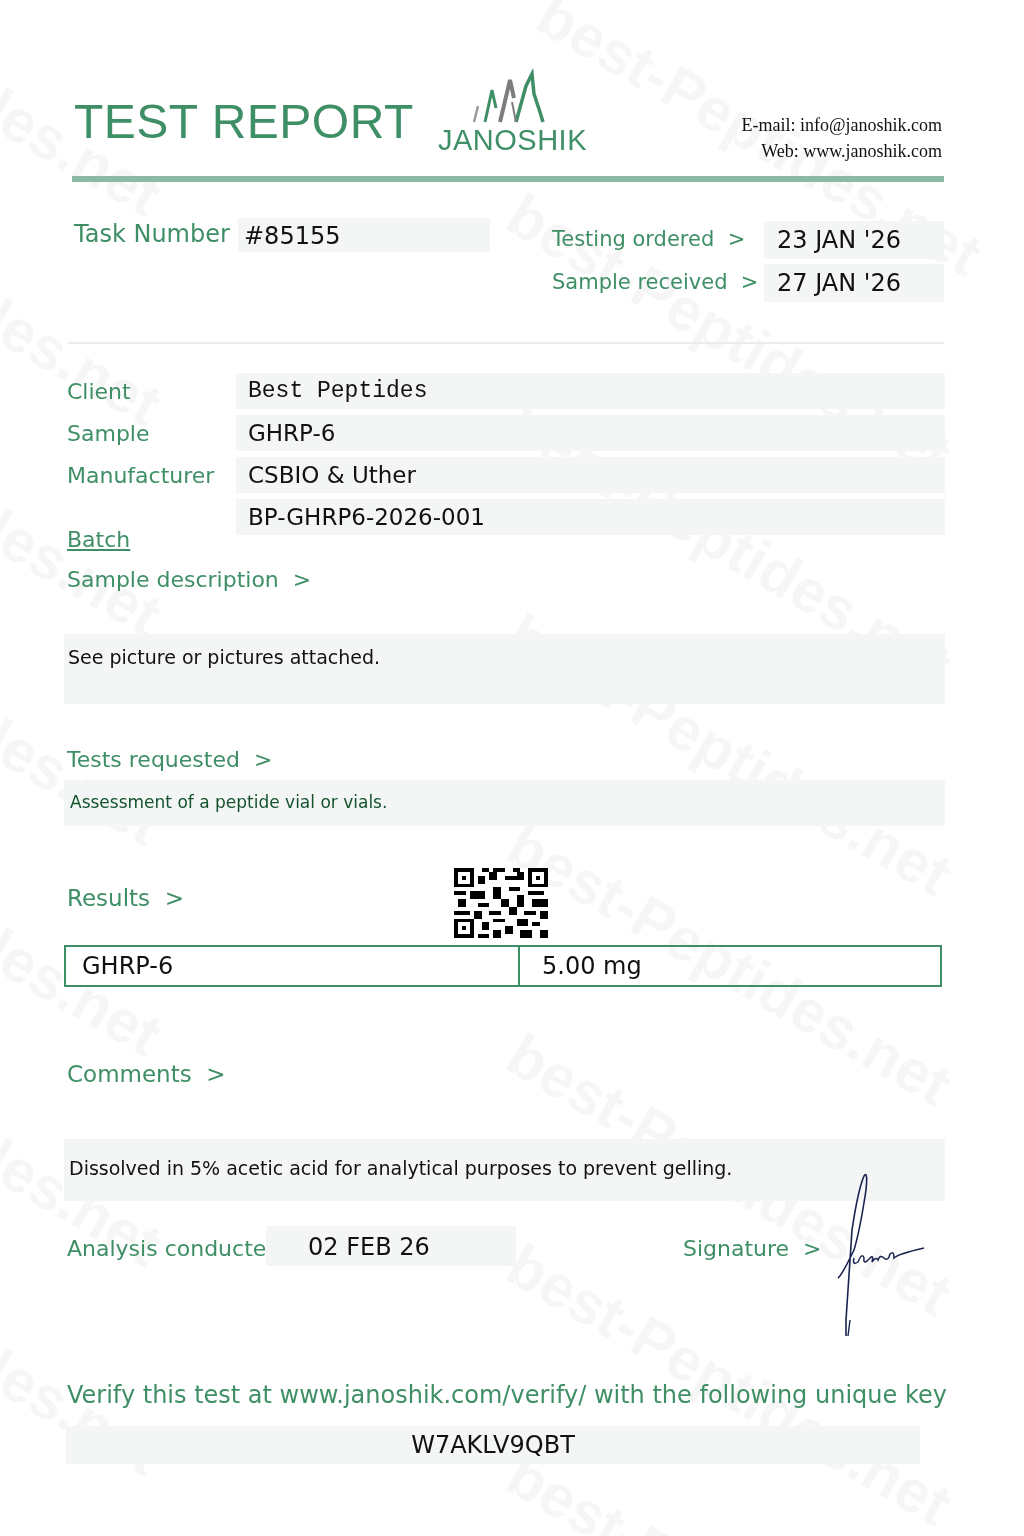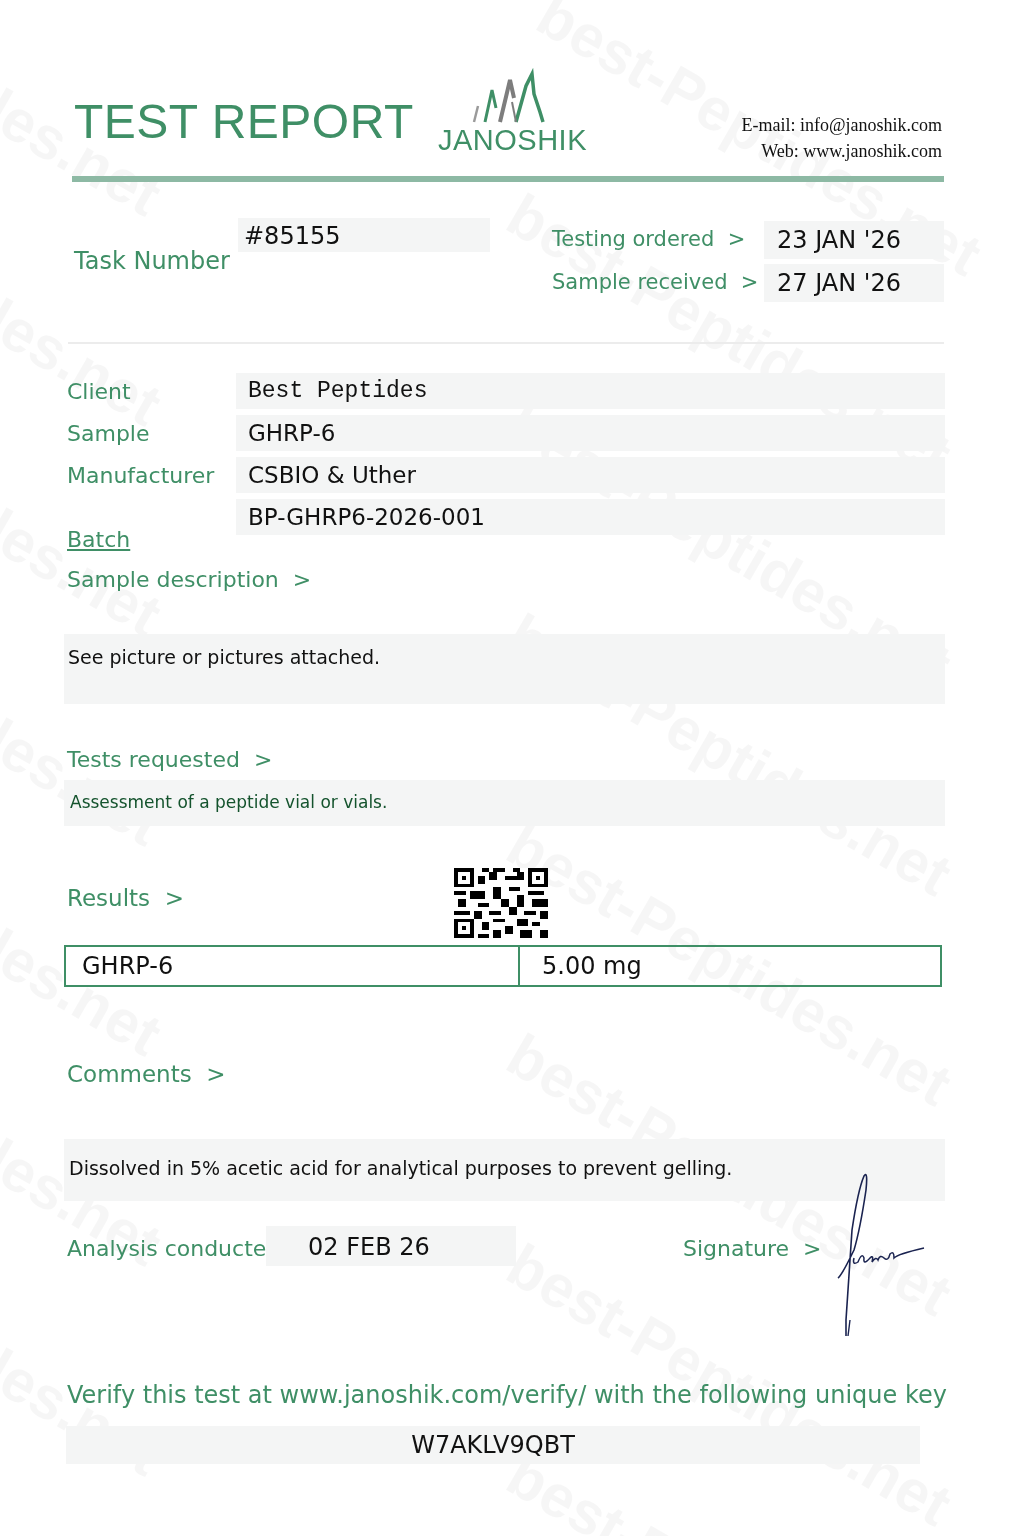--- a/index.html
+++ b/index.html
@@ -75,7 +75,7 @@
 
 <div class="abs rule"></div>
 
-<div class="abs label" style="left:74px;top:220px;font-size:24px;margin-top:27px;">Task Number</div>
+<div class="abs label" style="left:74px;top:220px;font-size:24px;">Task Number</div>
 <div class="box" style="left:238px;top:218px;width:252px;height:34px;">
   <span class="val" style="position:absolute;left:6px;top:4px;font-size:24px;">#85155</span>
 </div>

